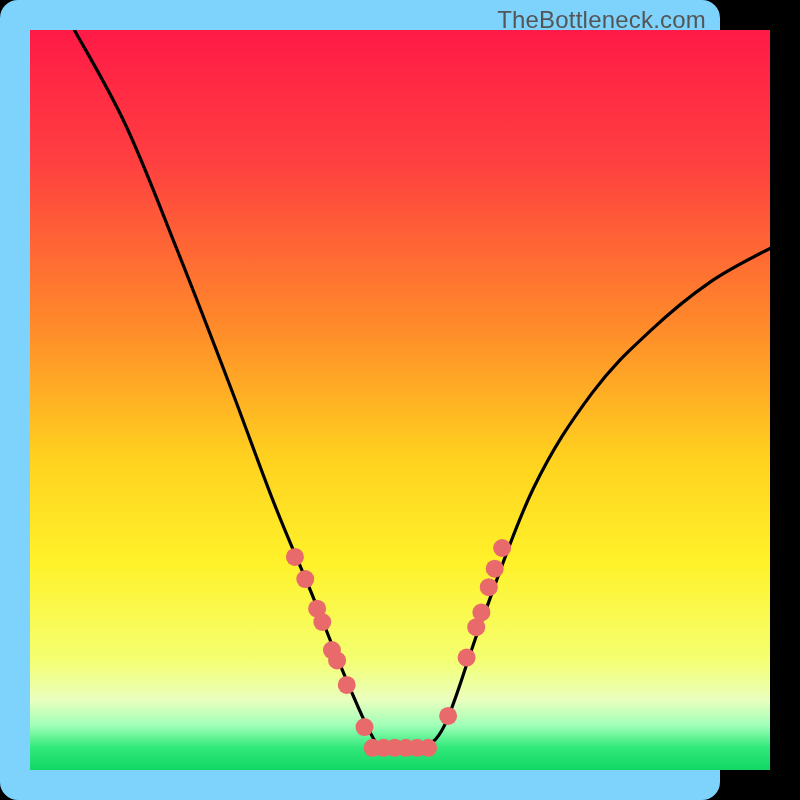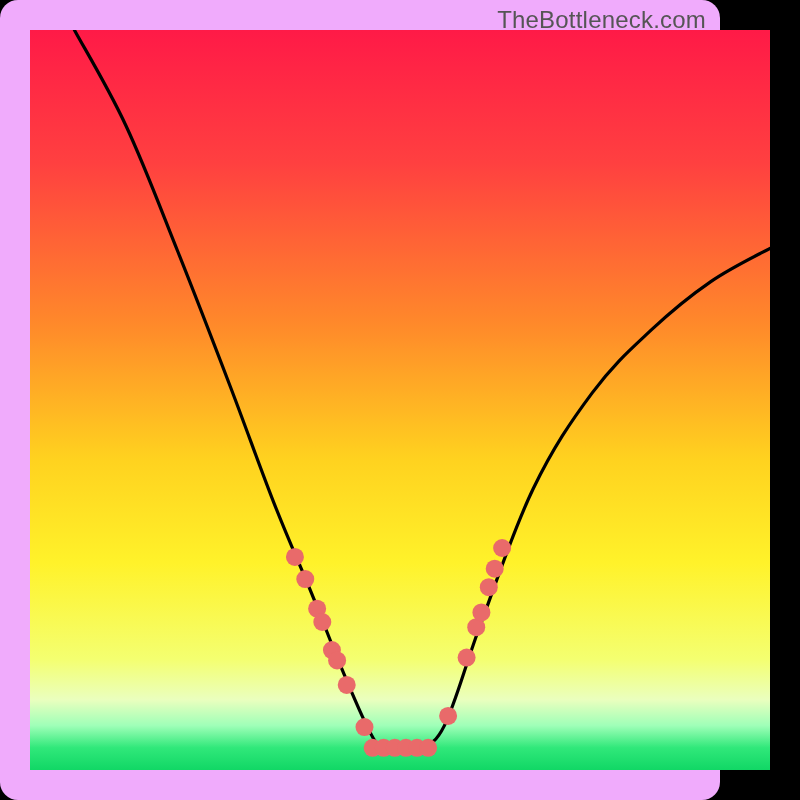--- a/index.html
+++ b/index.html
@@ -15,7 +15,7 @@
     position: absolute;
     left: 0; top: 0;
     width: 720px; height: 800px;
-    background: #f0abfc;
+    background: #7dd3fc;
     border-radius: 18px;
   }
   .watermark {

